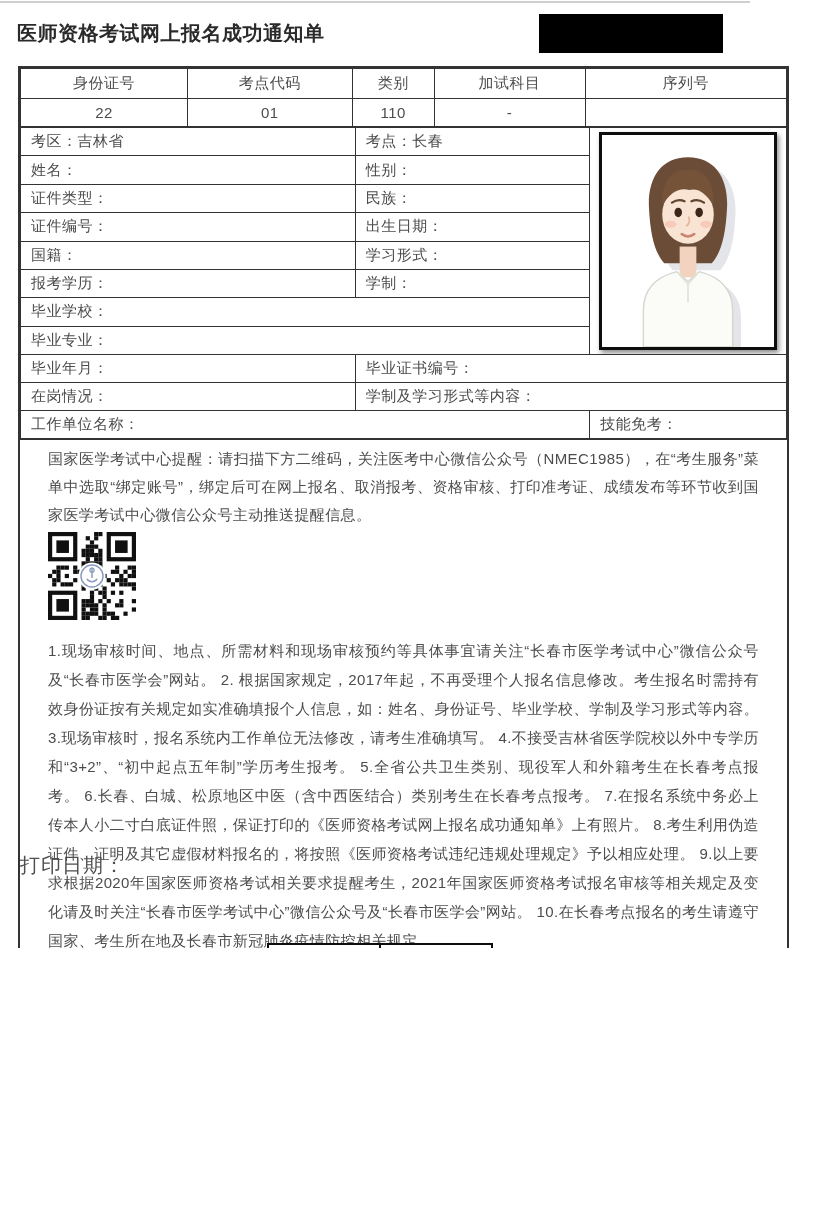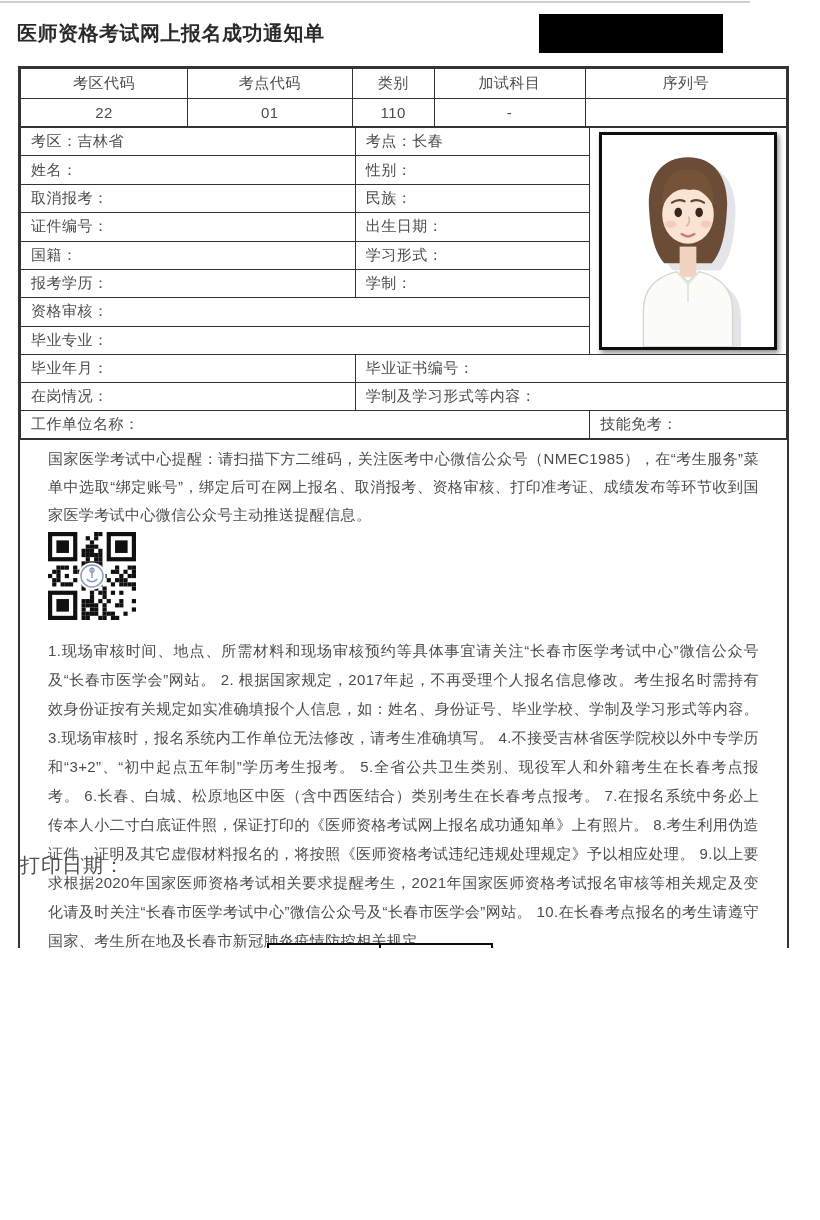--- a/index.html
+++ b/index.html
@@ -83,7 +83,7 @@
         </colgroup>
       <tbody>
           <tr class="hd">
-        <td>考区代码</td>
+        <td>身份证号</td>
         <td>考点代码</td>
         <td>类别</td>
         <td>加试科目</td>

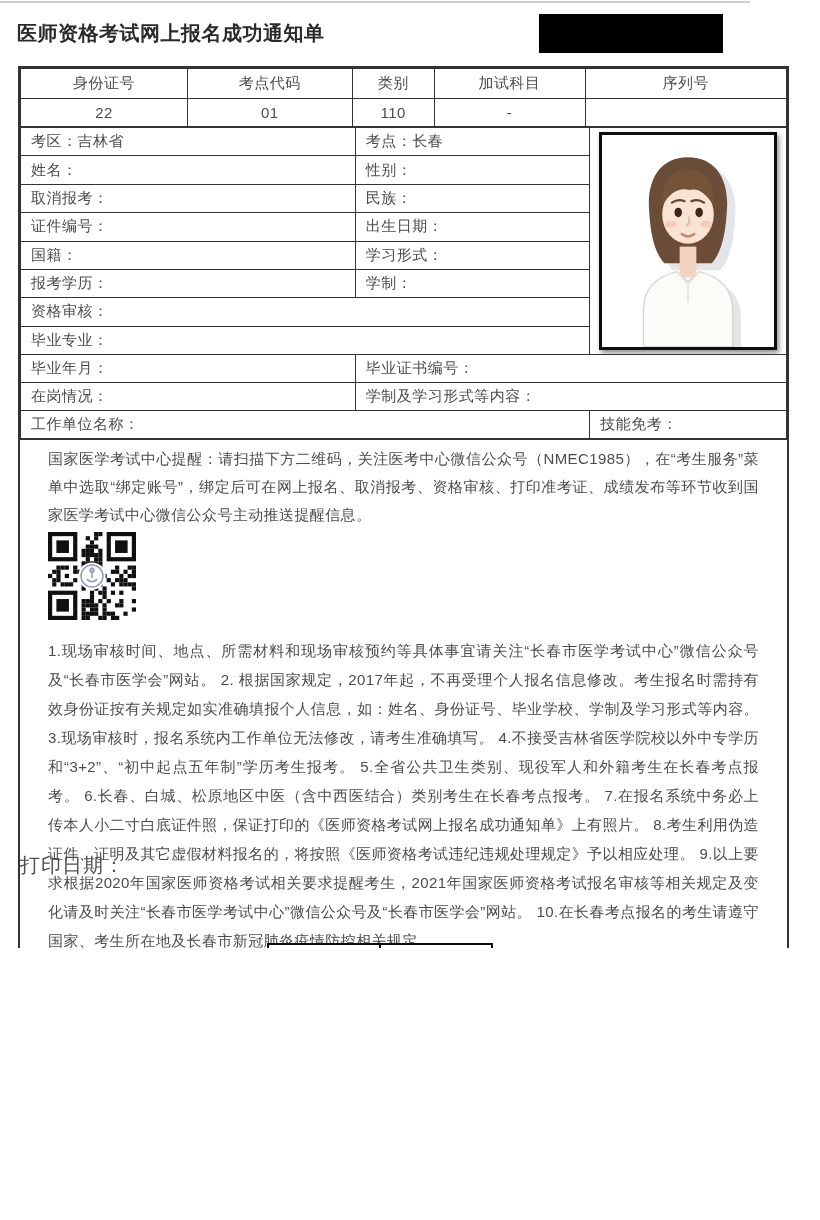--- a/index.html
+++ b/index.html
@@ -122,7 +122,7 @@
         <td><span class="lbl">性别：</span><span class="val"></span></td>
       </tr>
       <tr>
-        <td><span class="lbl">取消报考：</span><span class="val"></span></td>
+        <td><span class="lbl">证件类型：</span><span class="val"></span></td>
         <td><span class="lbl">民族：</span><span class="val"></span></td>
       </tr>
       <tr>

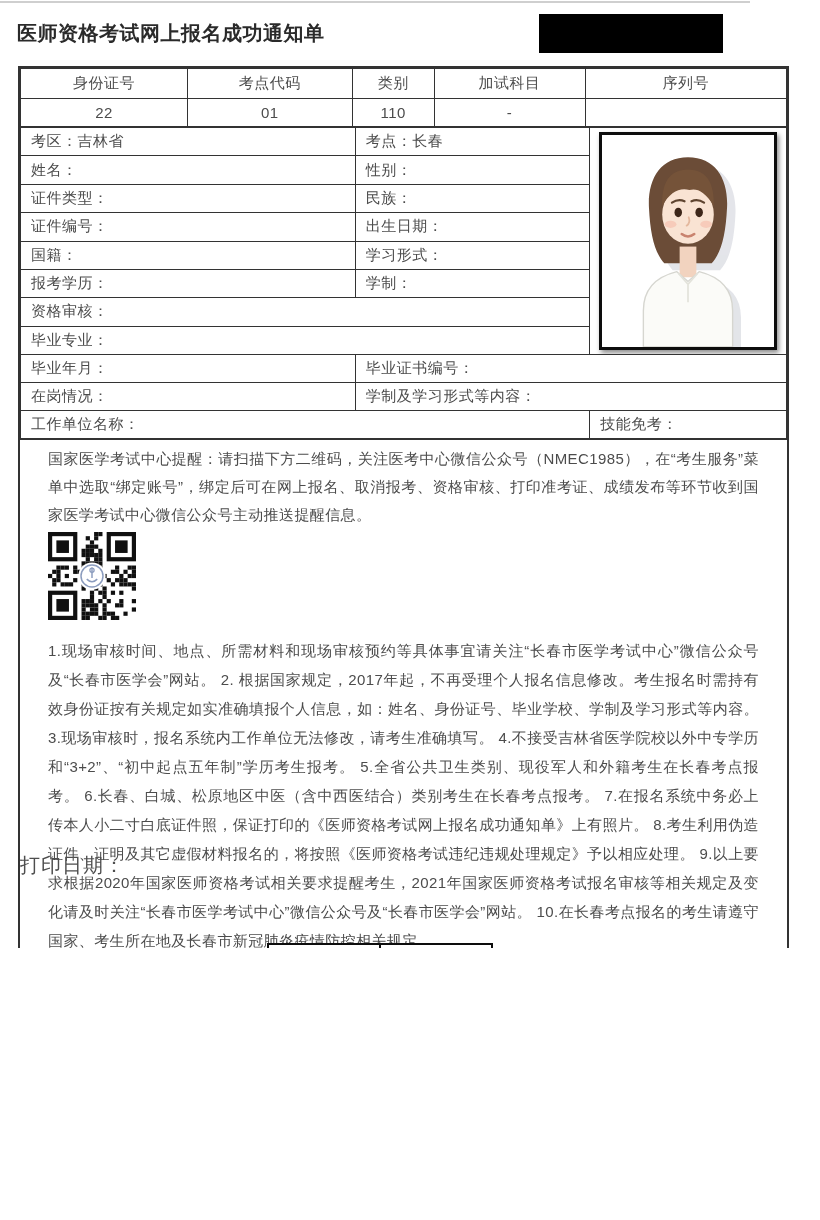--- a/index.html
+++ b/index.html
@@ -138,7 +138,7 @@
         <td><span class="lbl">学制：</span><span class="val"></span></td>
       </tr>
       <tr>
-        <td colspan="2"><span class="lbl">资格审核：</span><span class="val"></span></td>
+        <td colspan="2"><span class="lbl">毕业学校：</span><span class="val"></span></td>
       </tr>
       <tr>
         <td colspan="2"><span class="lbl">毕业专业：</span><span class="val"></span></td>

